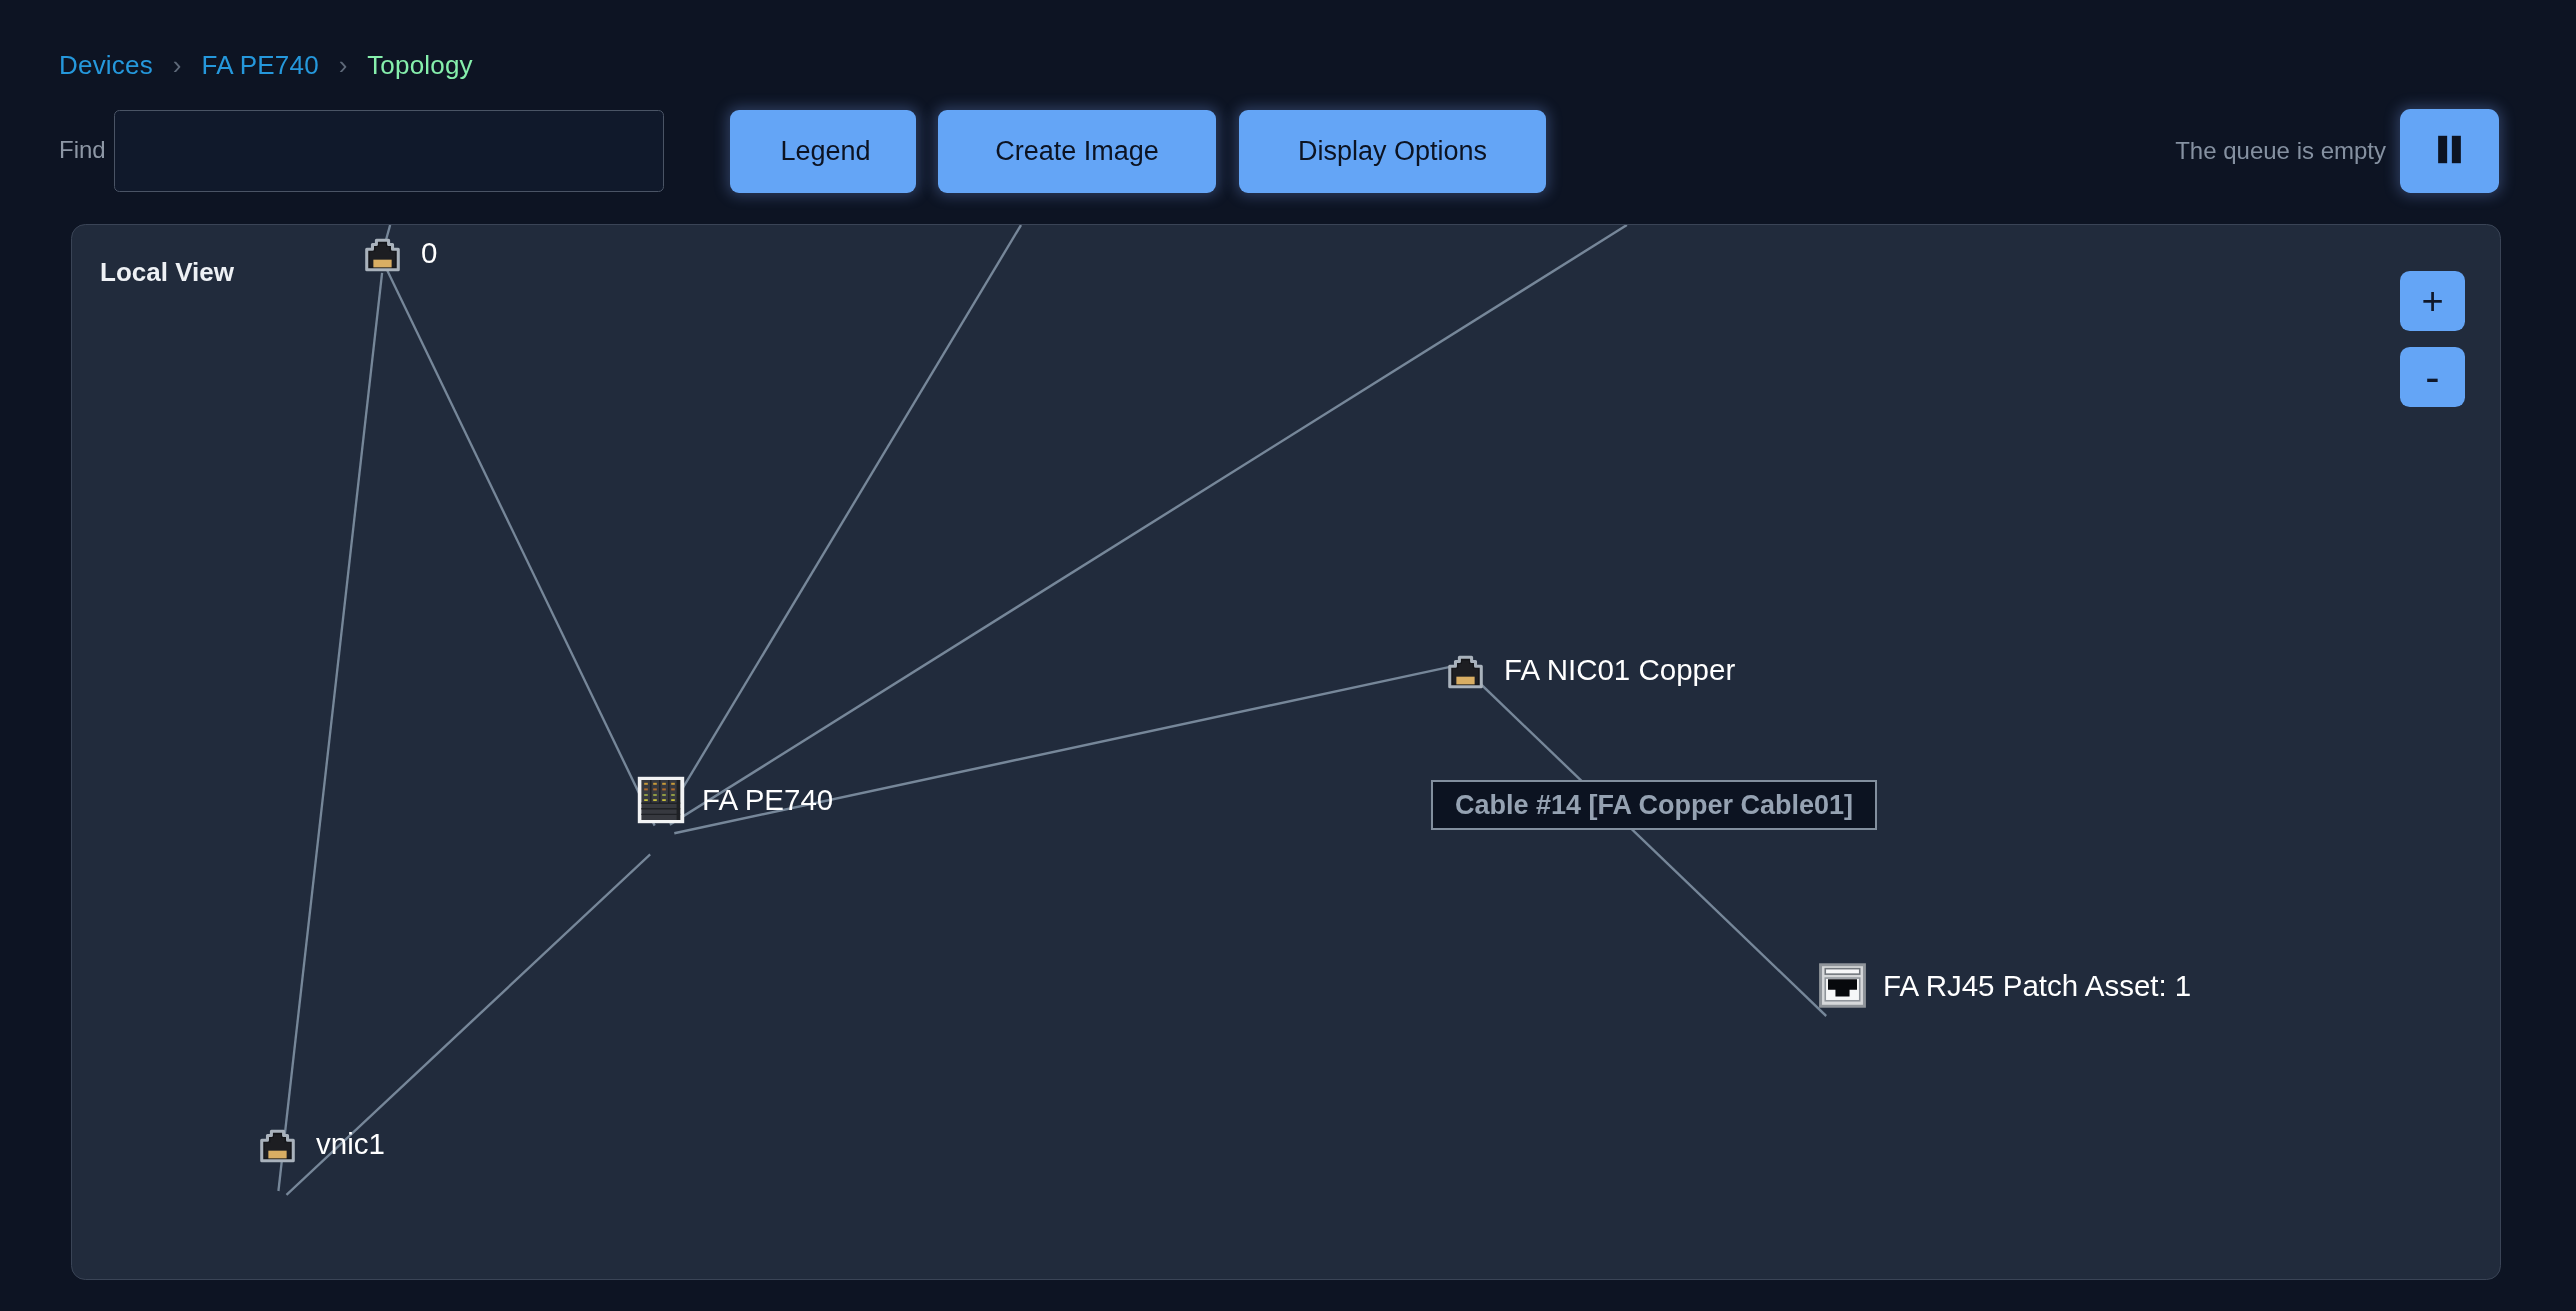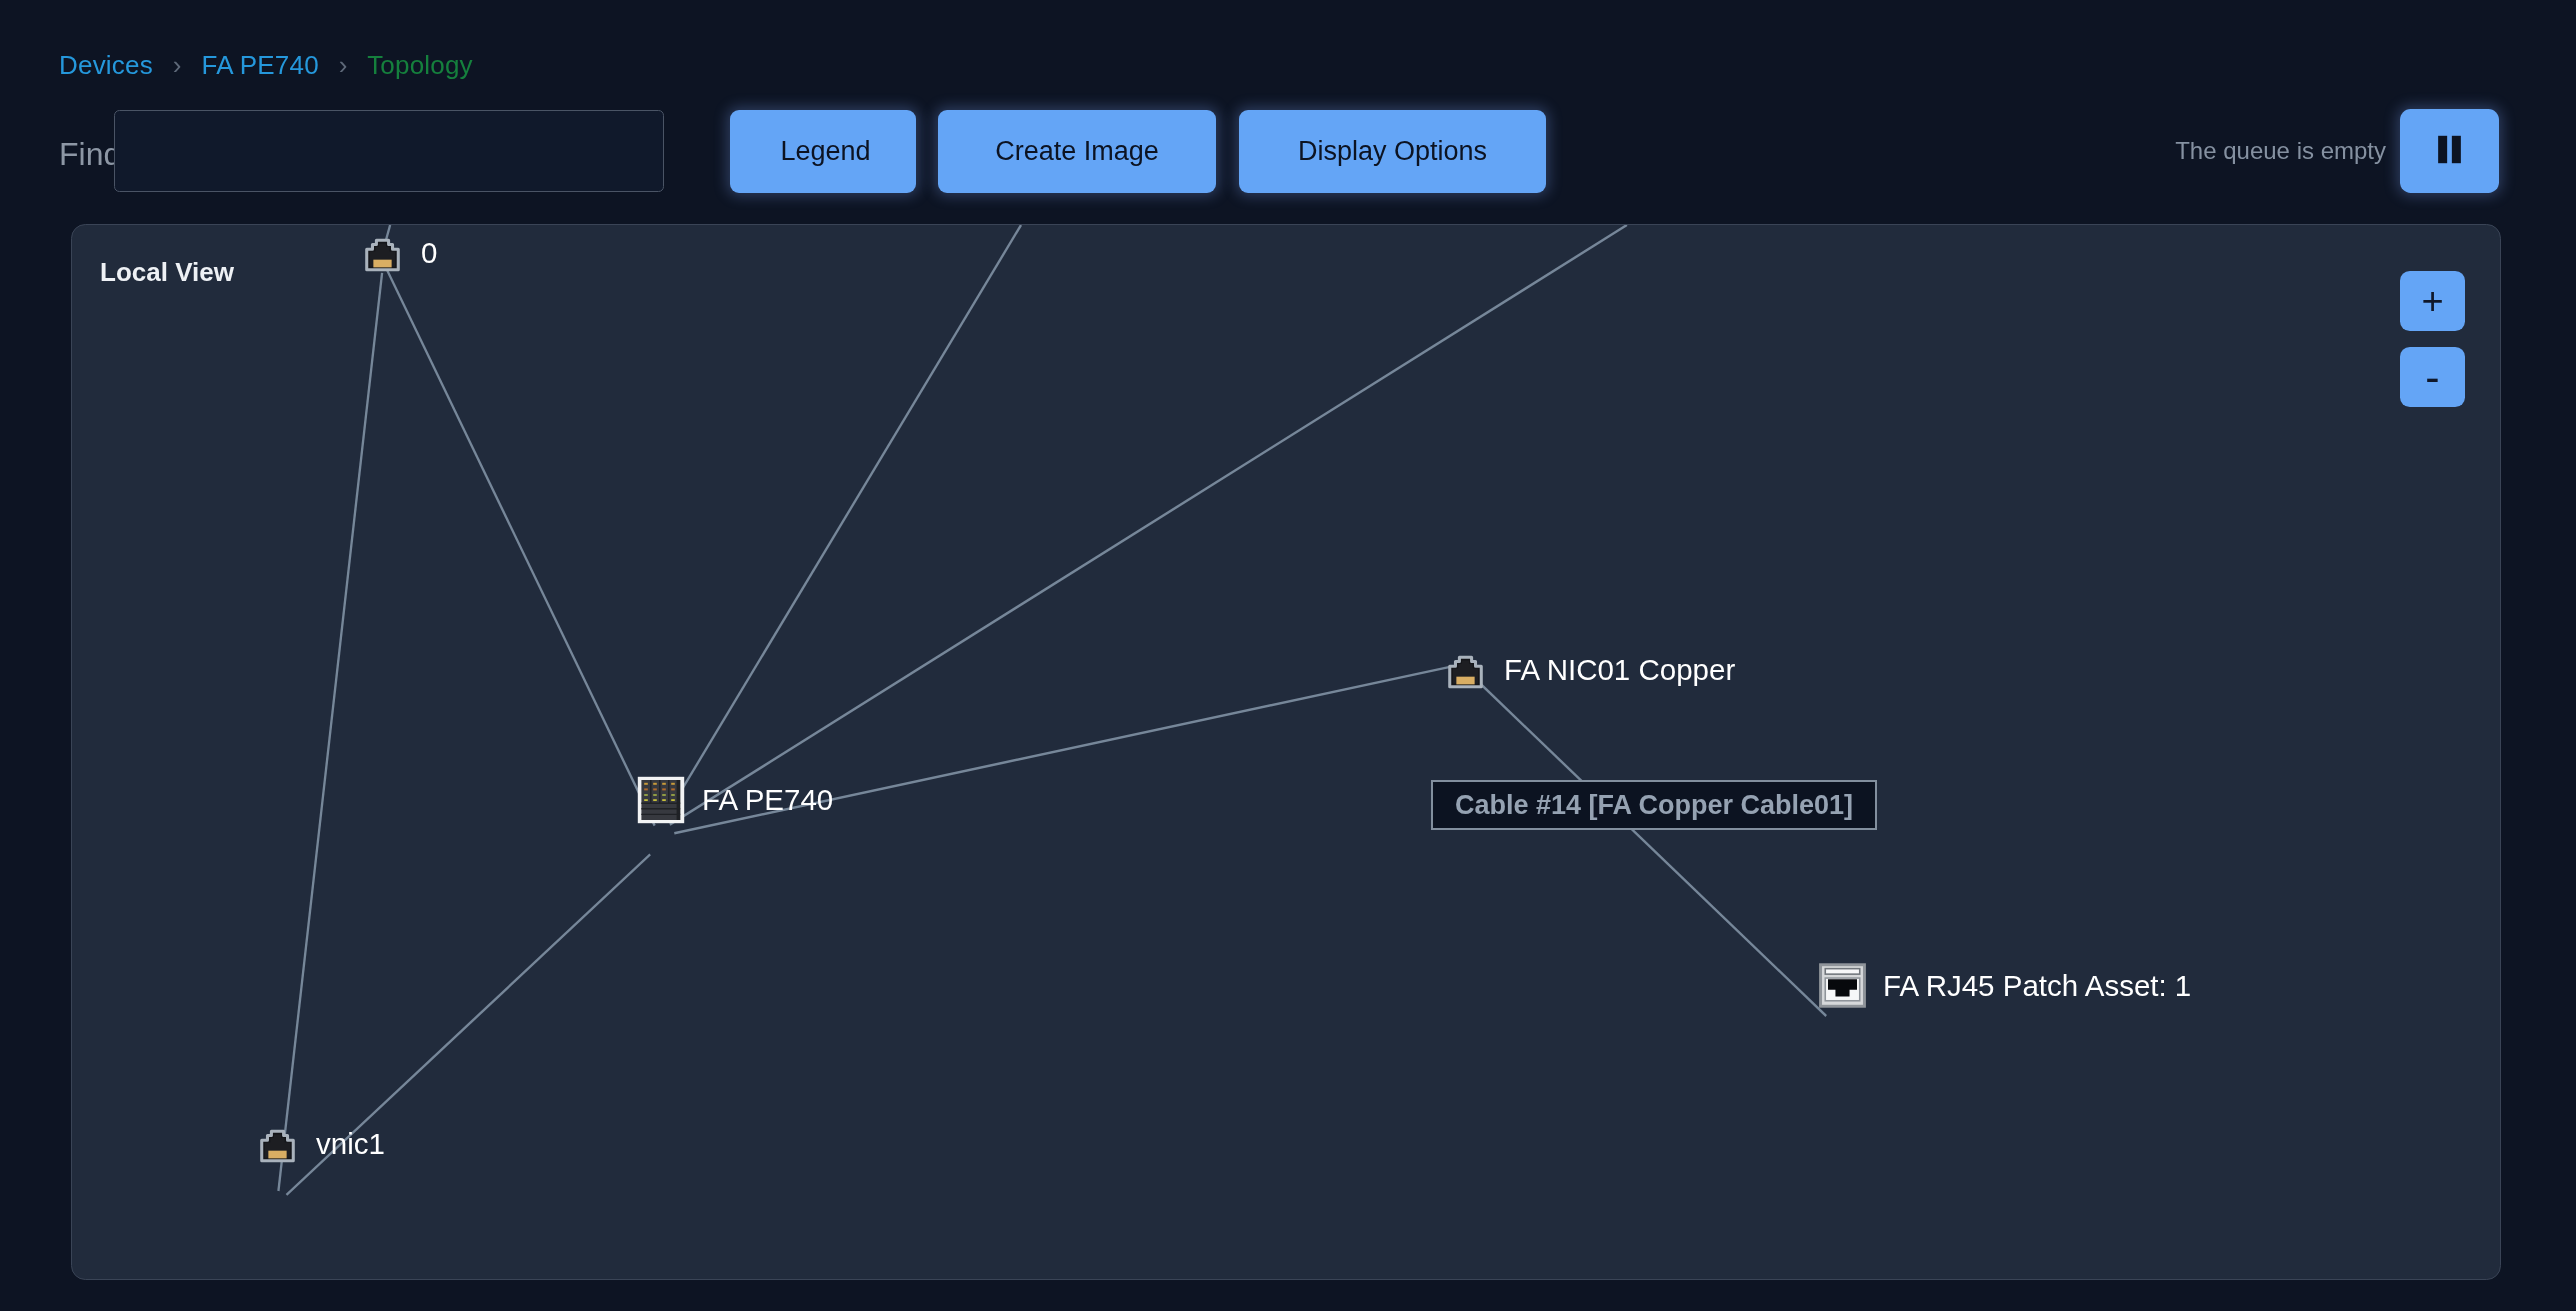--- a/index.html
+++ b/index.html
@@ -13,7 +13,7 @@
   .breadcrumb{position:absolute;left:59px;top:50px;font-size:26px;letter-spacing:0.2px;}
   .breadcrumb a{color:#2598dc;text-decoration:none;cursor:pointer;}
   .breadcrumb .sep{color:#5d6878;margin:0 12.5px;}
-  .breadcrumb .current{color:#15803d;}
+  .breadcrumb .current{color:#86efac;}
   .find-label{position:absolute;left:59px;top:136px;font-size:32px;color:#8d97a5;}
   .find-input{
     position:absolute;left:114px;top:110px;width:550px;height:82px;box-sizing:border-box;

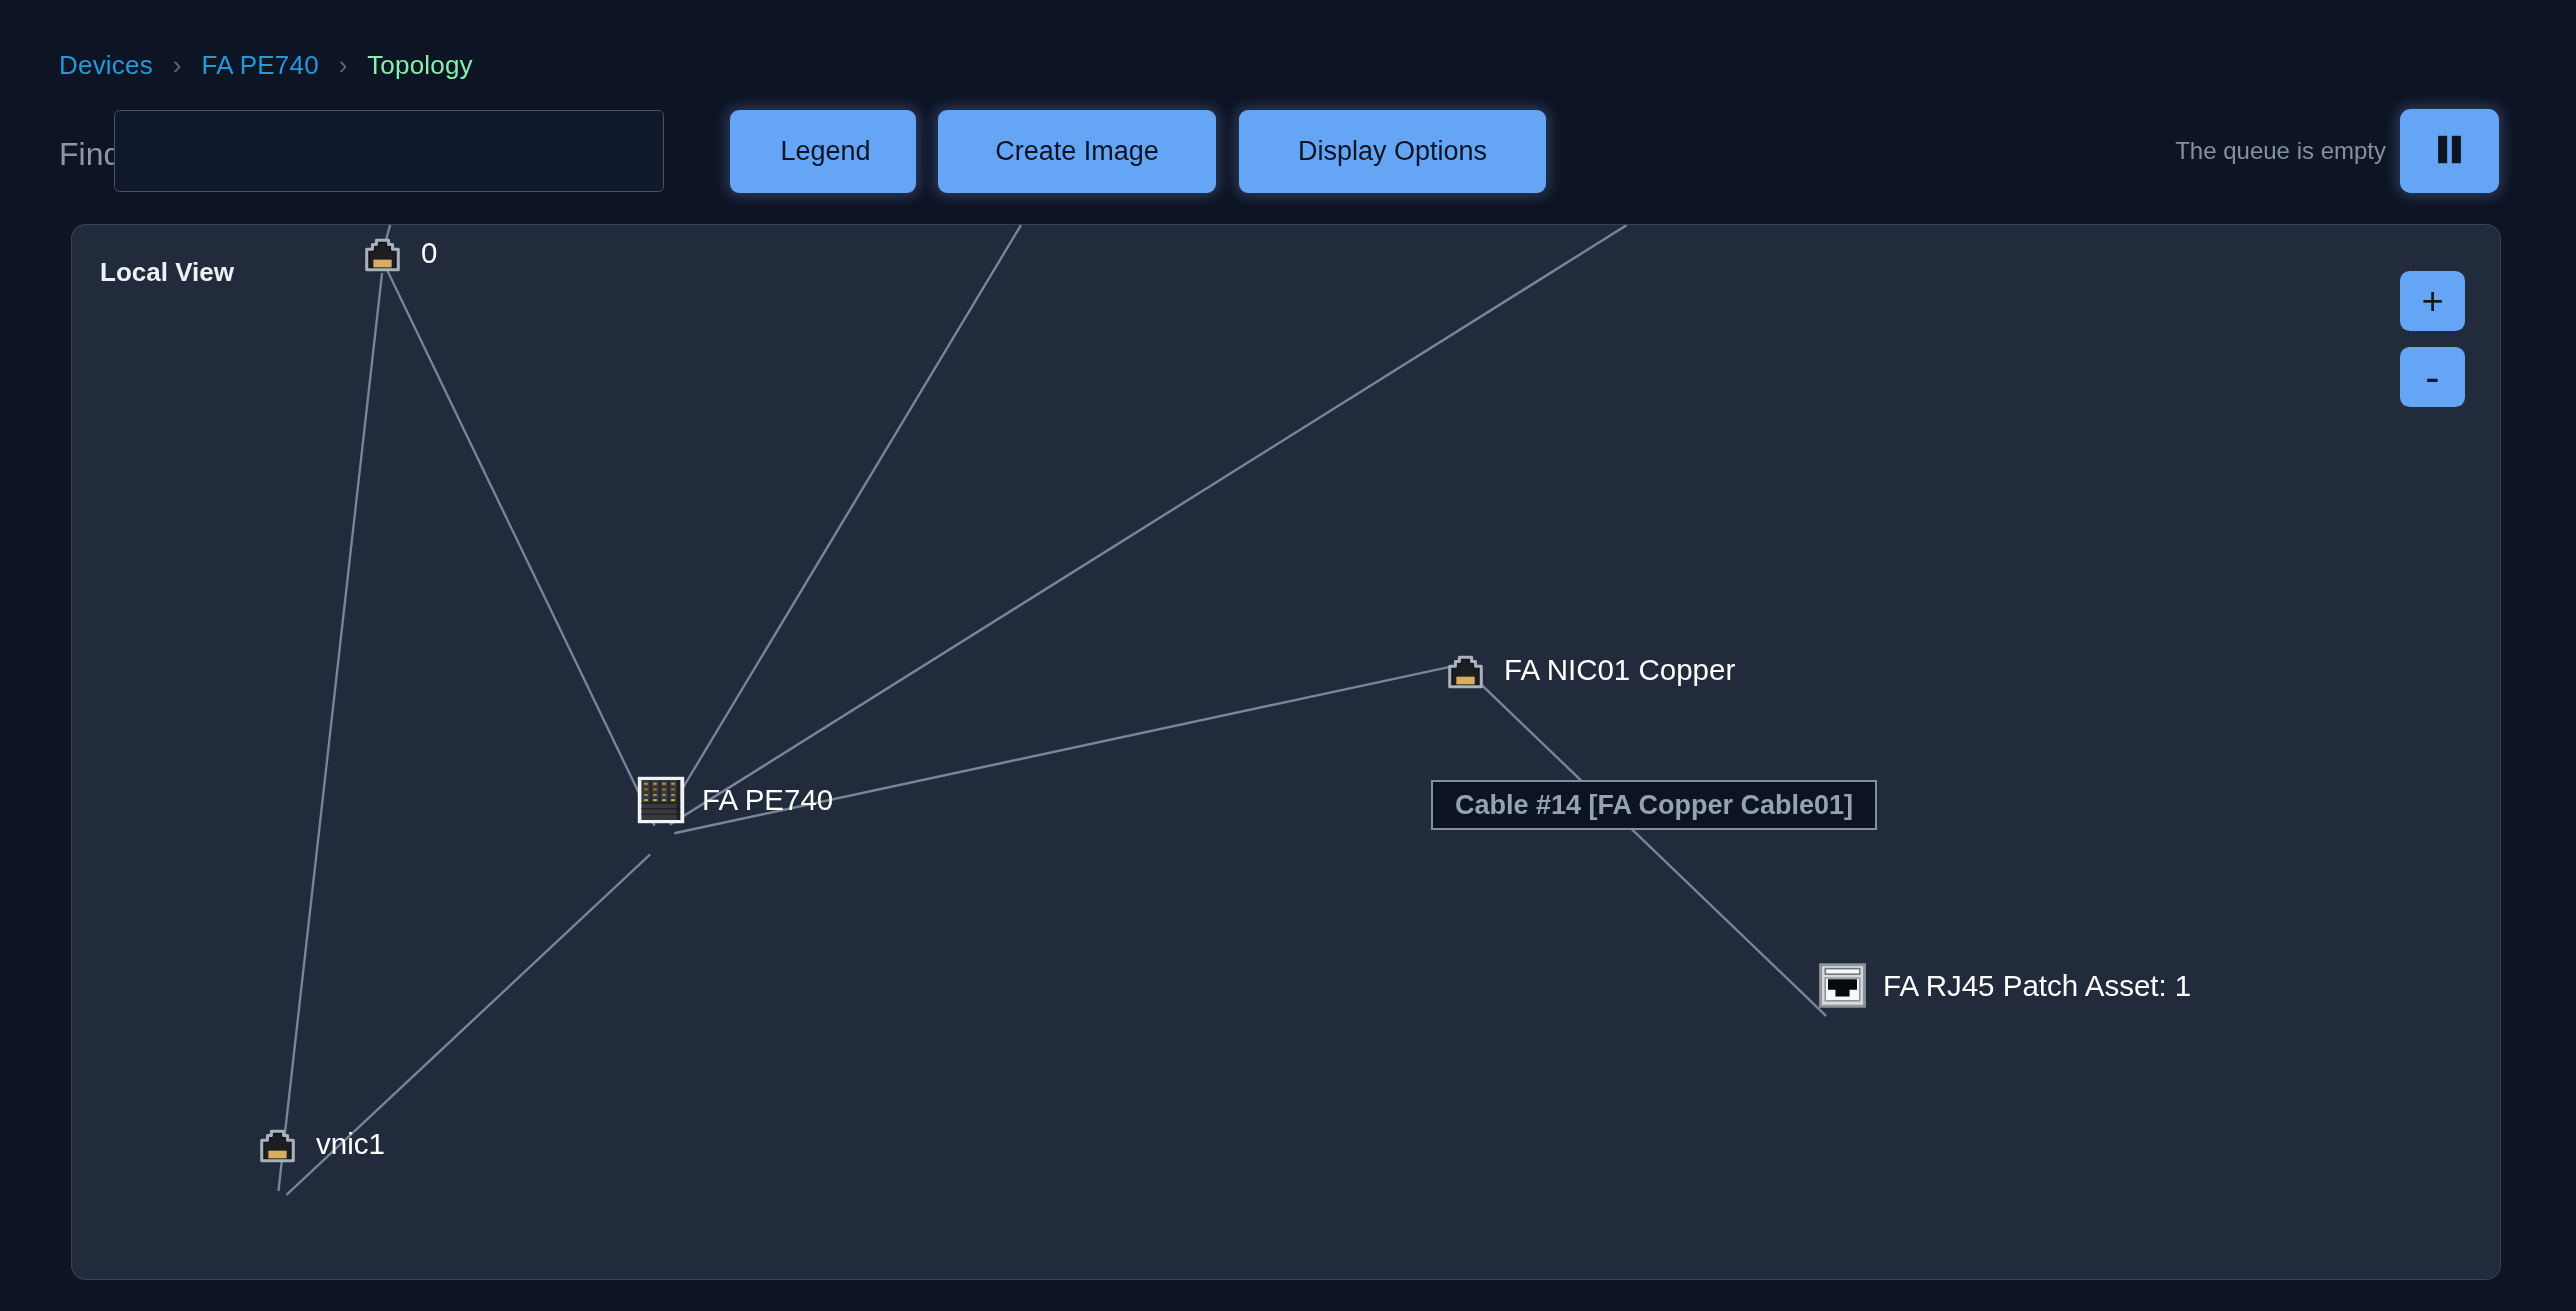--- a/index.html
+++ b/index.html
@@ -14,7 +14,7 @@
   .breadcrumb a{color:#2598dc;text-decoration:none;cursor:pointer;}
   .breadcrumb .sep{color:#5d6878;margin:0 12.5px;}
   .breadcrumb .current{color:#86efac;}
-  .find-label{position:absolute;left:59px;top:136px;font-size:32px;color:#8d97a5;}
+  .find-label{position:absolute;left:59px;top:136px;font-size:24px;color:#8d97a5;}
   .find-input{
     position:absolute;left:114px;top:110px;width:550px;height:82px;box-sizing:border-box;
     background:#10192b;border:1.8px solid #4a5465;border-radius:5.4px;color:#dfe4ea;

